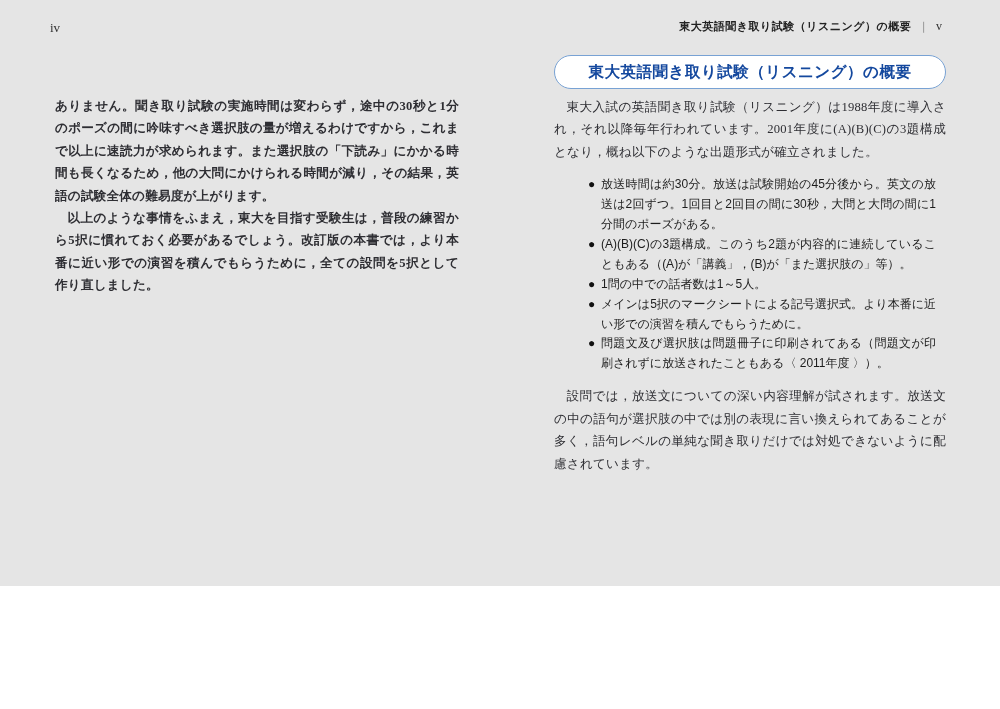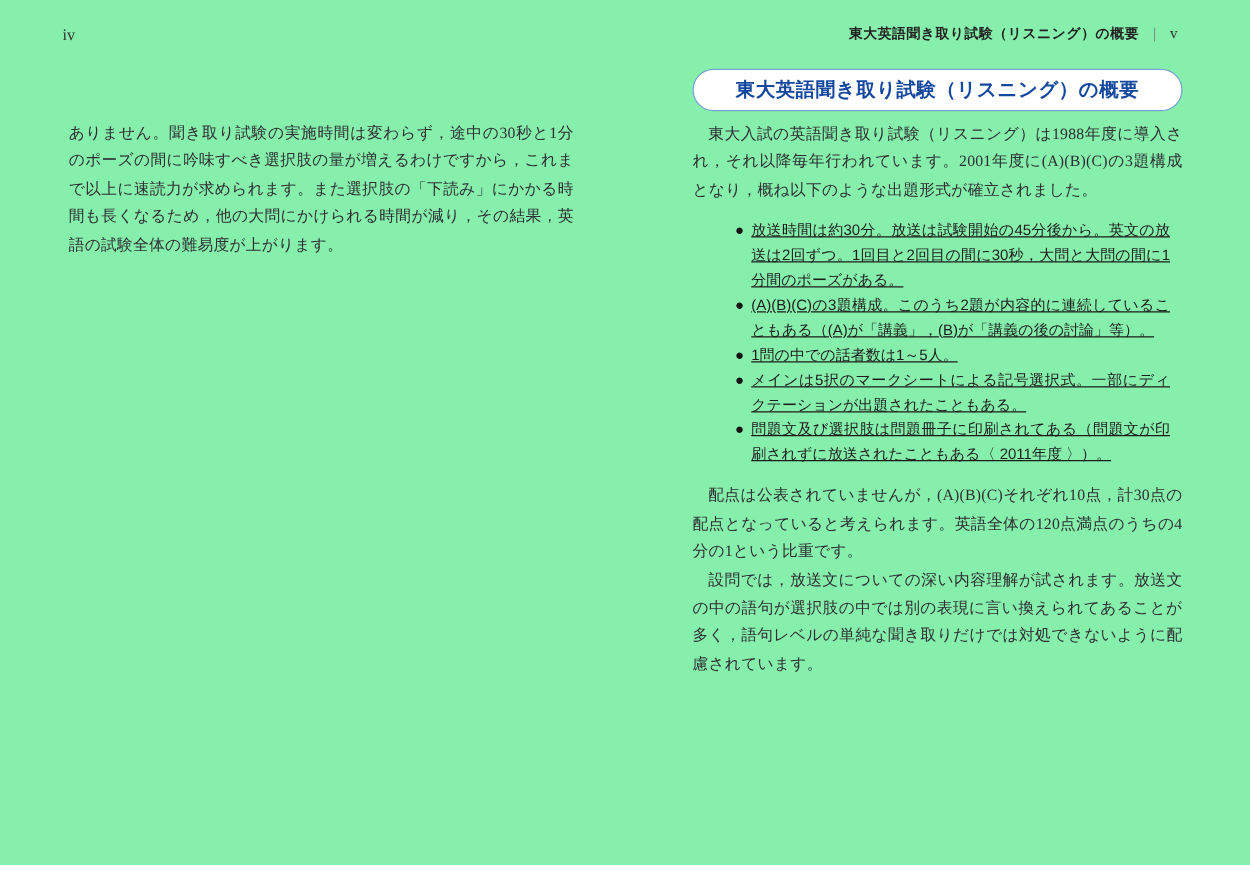--- a/index.html
+++ b/index.html
@@ -4,7 +4,7 @@
 <style>
   html,body{margin:0;padding:0;background:#ffffff;}
   .spread{
-    position:relative;width:1000px;height:692px;background:#86efac;
+    position:relative;width:1000px;height:586px;background:#e5e5e5;
     overflow:hidden;
     font-family:"Liberation Serif","DejaVu Serif",serif;
     color:#2e2e33;

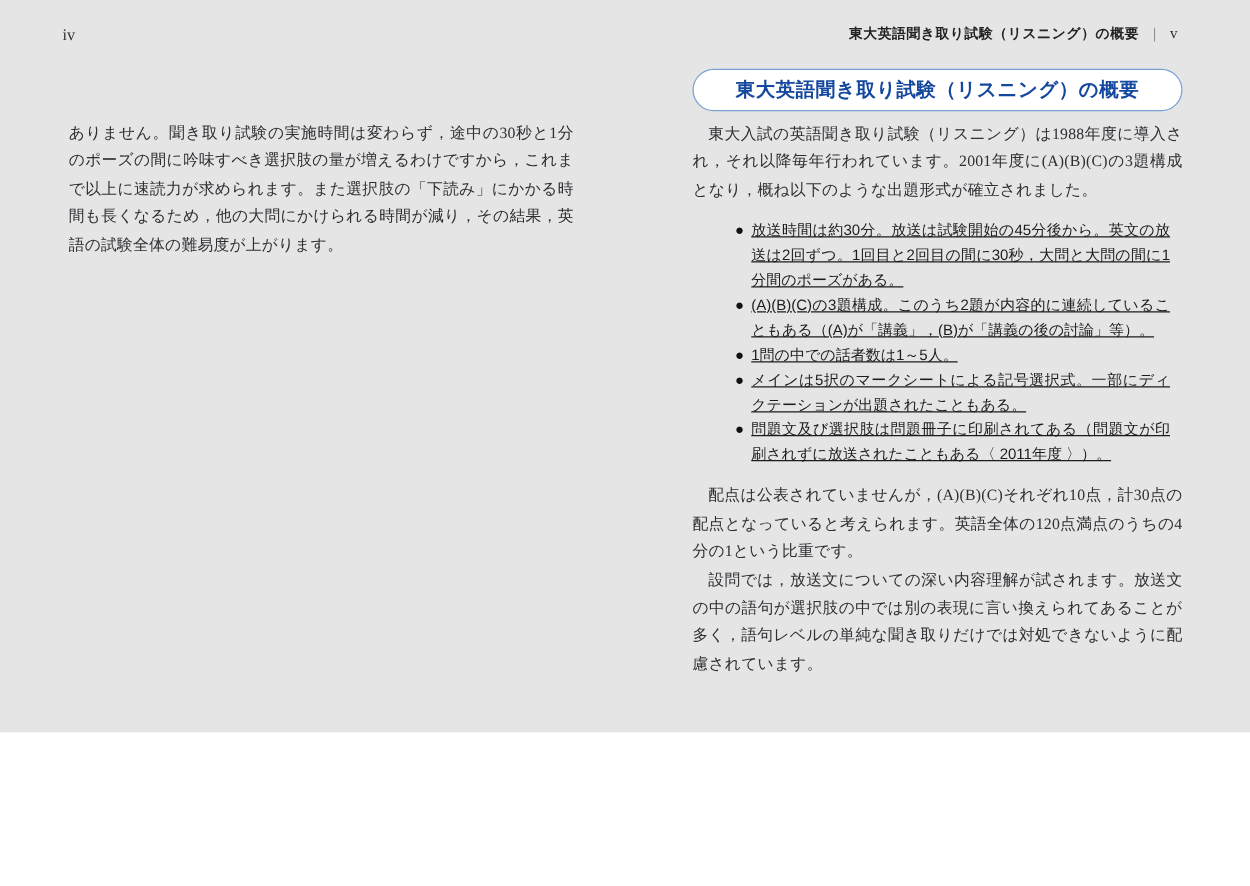--- a/index.html
+++ b/index.html
@@ -28,6 +28,7 @@
     position:absolute;left:55px;top:95px;width:404px;
     font-size:12.6px;line-height:22.4px;text-align:justify;
     letter-spacing:.2px;
+    font-weight:bold;
   }
   .left-col p{margin:0;}
   p.indent{text-indent:1em;}

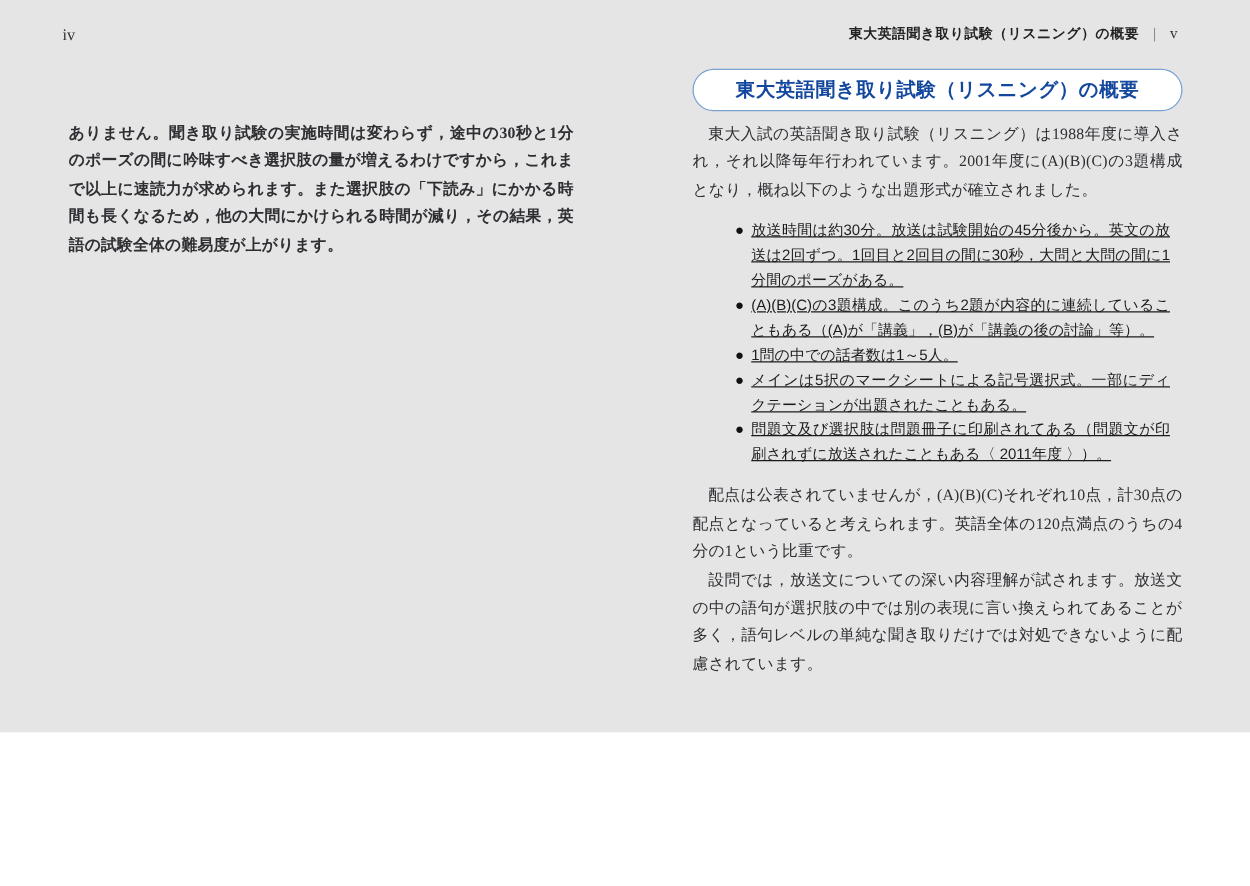--- a/index.html
+++ b/index.html
@@ -54,7 +54,7 @@
   }
   .bullet{display:flex;}
   .bullet .marker{flex:0 0 13px;color:#111;}
-  .bullet .btext{flex:1;text-decoration:underline;}
+  .bullet .btext{flex:1;}
   .right-paras{
     margin:11px 0 0 0;font-size:12.6px;line-height:22.4px;text-align:justify;letter-spacing:.2px;
   }

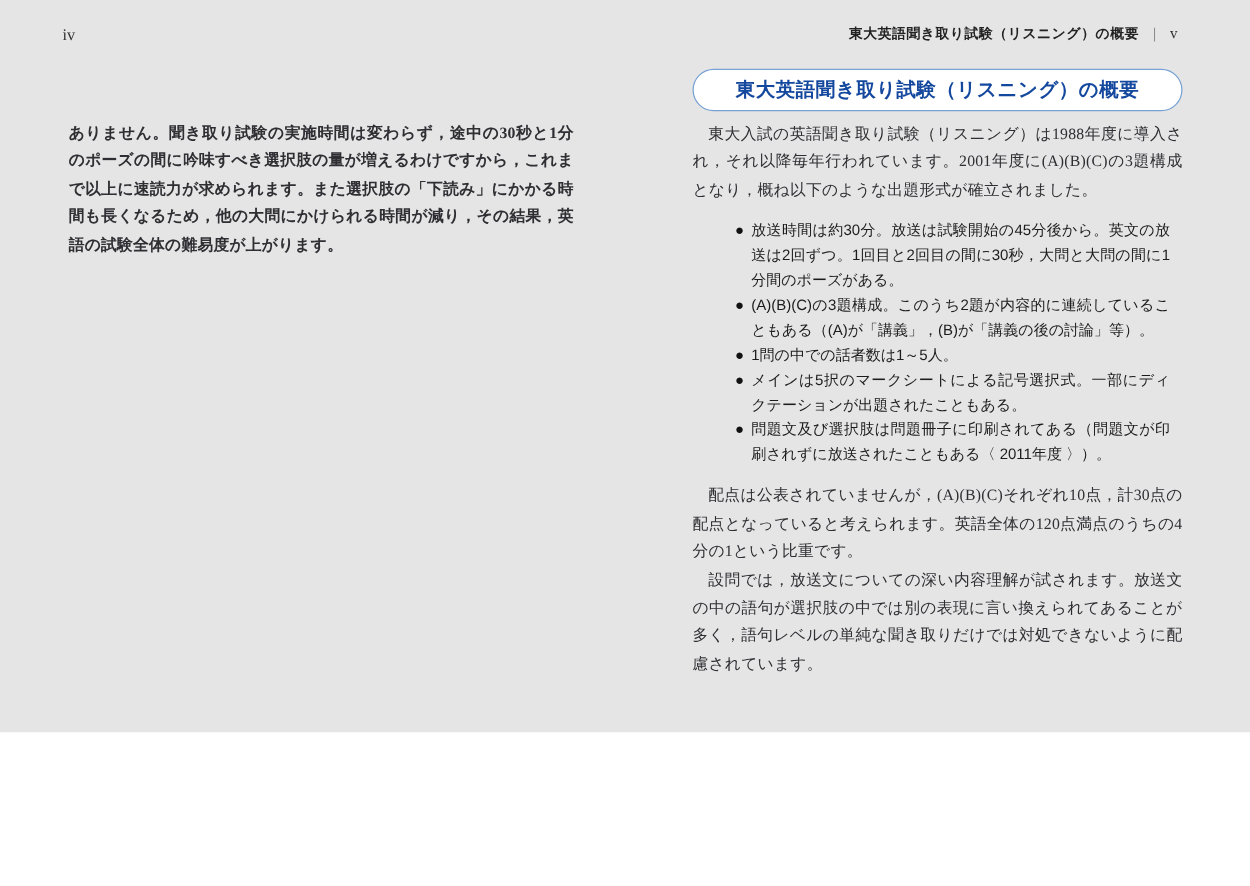--- a/index.html
+++ b/index.html
@@ -75,6 +75,7 @@
 
   <div class="left-col">
     <p>ありません。聞き取り試験の実施時間は変わらず，途中の30秒と1分のポーズの間に吟味すべき選択肢の量が増えるわけですから，これまで以上に速読力が求められます。また選択肢の「下読み」にかかる時間も長くなるため，他の大問にかけられる時間が減り，その結果，英語の試験全体の難易度が上がります。</p>
+    <p class="indent">以上のような事情をふまえ，東大を目指す受験生は，普段の練習から5択に慣れておく必要があるでしょう。改訂版の本書では，より本番に近い形での演習を積んでもらうために，全ての設問を5択として作り直しました。</p>
   </div>
 
   <div class="right-col">

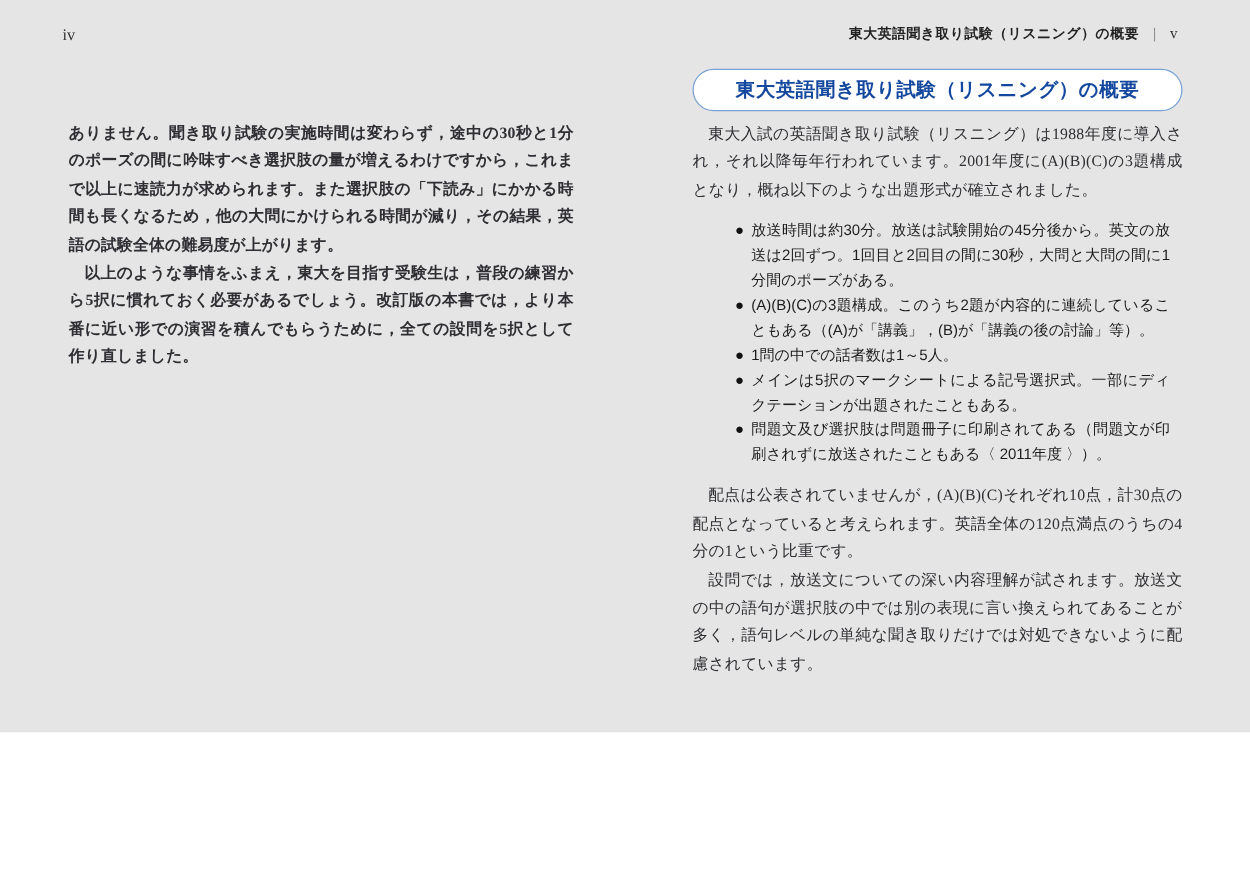--- a/index.html
+++ b/index.html
@@ -93,7 +93,7 @@
       </div>
       <div class="bullet">
         <span class="marker">●</span>
-        <span class="btext">(A)(B)(C)の3題構成。このうち2題が内容的に連続していることもある（(A)が「講義」，(B)が「講義の後の討論」等）。</span>
+        <span class="btext">(A)(B)(C)の3題構成。このうち2題が内容的に連続していることもある（(A)が「講義」，(B)が「また選択肢の」等）。</span>
       </div>
       <div class="bullet">
         <span class="marker">●</span>

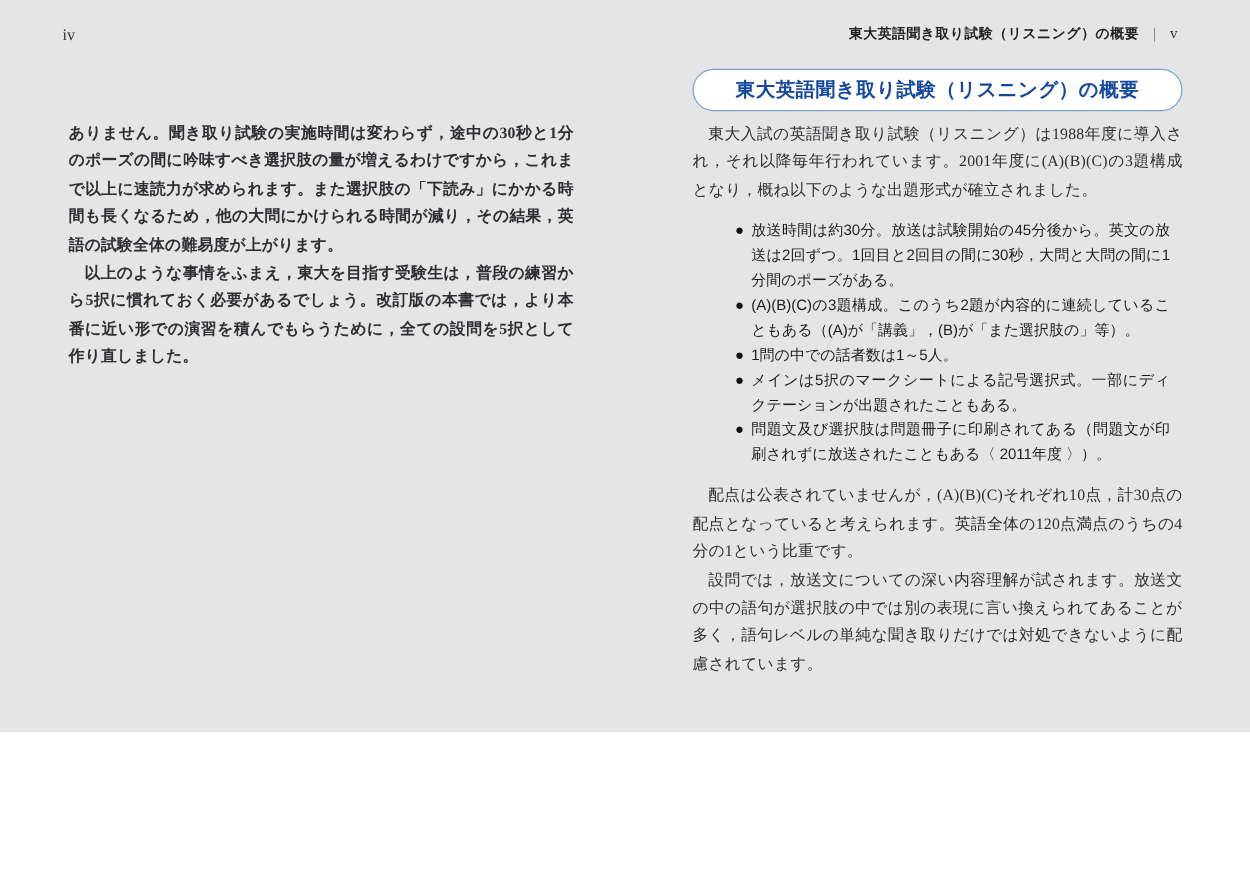--- a/index.html
+++ b/index.html
@@ -101,7 +101,7 @@
       </div>
       <div class="bullet">
         <span class="marker">●</span>
-        <span class="btext">メインは5択のマークシートによる記号選択式。一部にディクテーションが出題されたこともある。</span>
+        <span class="btext">メインは5択のマークシートによる記号選択式。より本番に近い形での演習を積んでもらうために。</span>
       </div>
       <div class="bullet">
         <span class="marker">●</span>

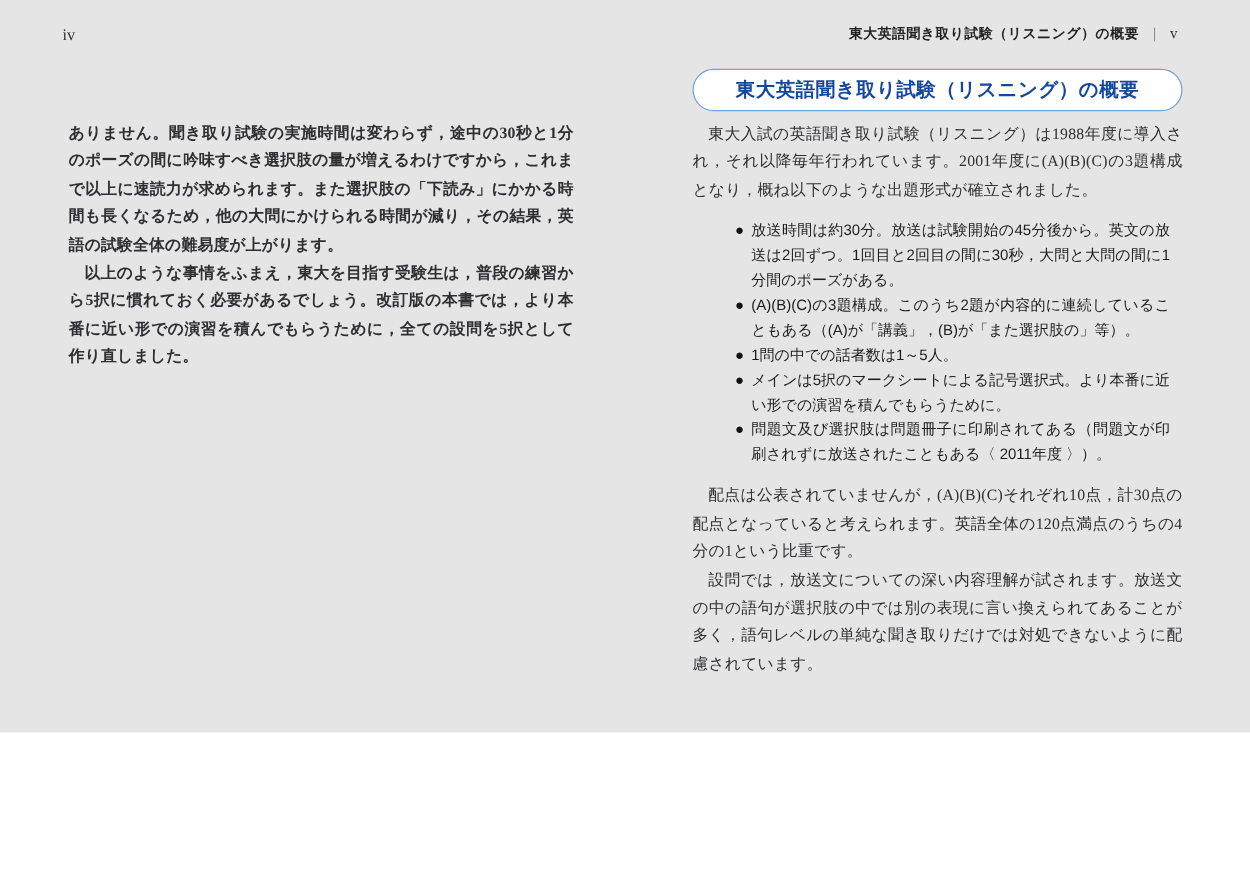--- a/index.html
+++ b/index.html
@@ -110,7 +110,6 @@
     </div>
 
     <div class="right-paras">
-      <p class="indent">配点は公表されていませんが，(A)(B)(C)それぞれ10点，計30点の配点となっていると考えられます。英語全体の120点満点のうちの4分の1という比重です。</p>
       <p class="indent">設問では，放送文についての深い内容理解が試されます。放送文の中の語句が選択肢の中では別の表現に言い換えられてあることが多く，語句レベルの単純な聞き取りだけでは対処できないように配慮されています。</p>
     </div>
 

